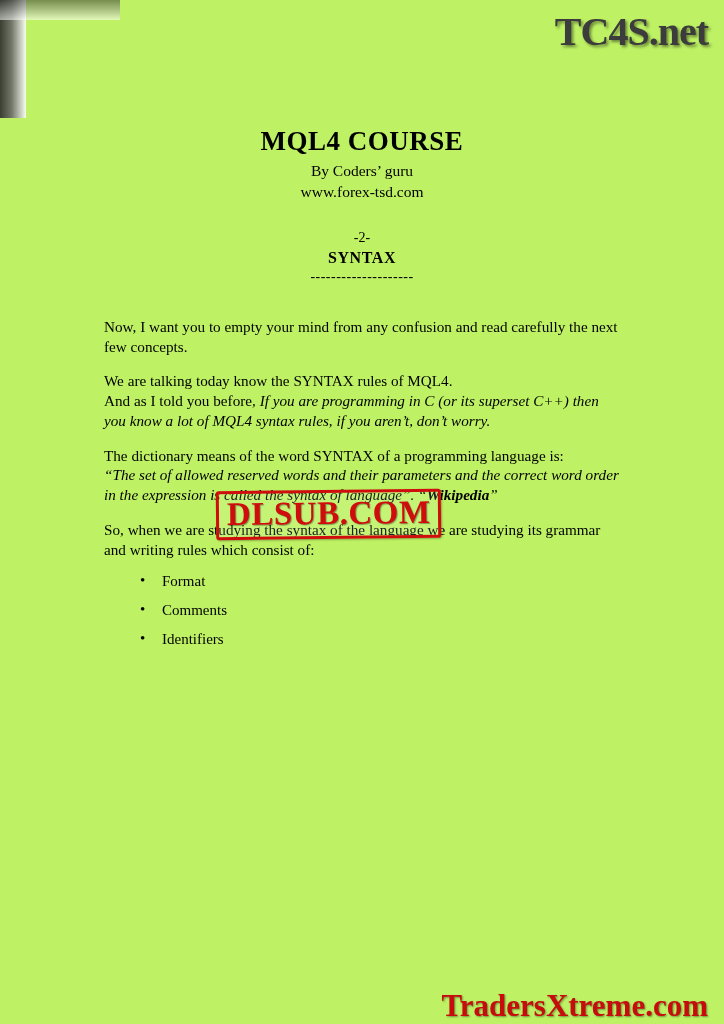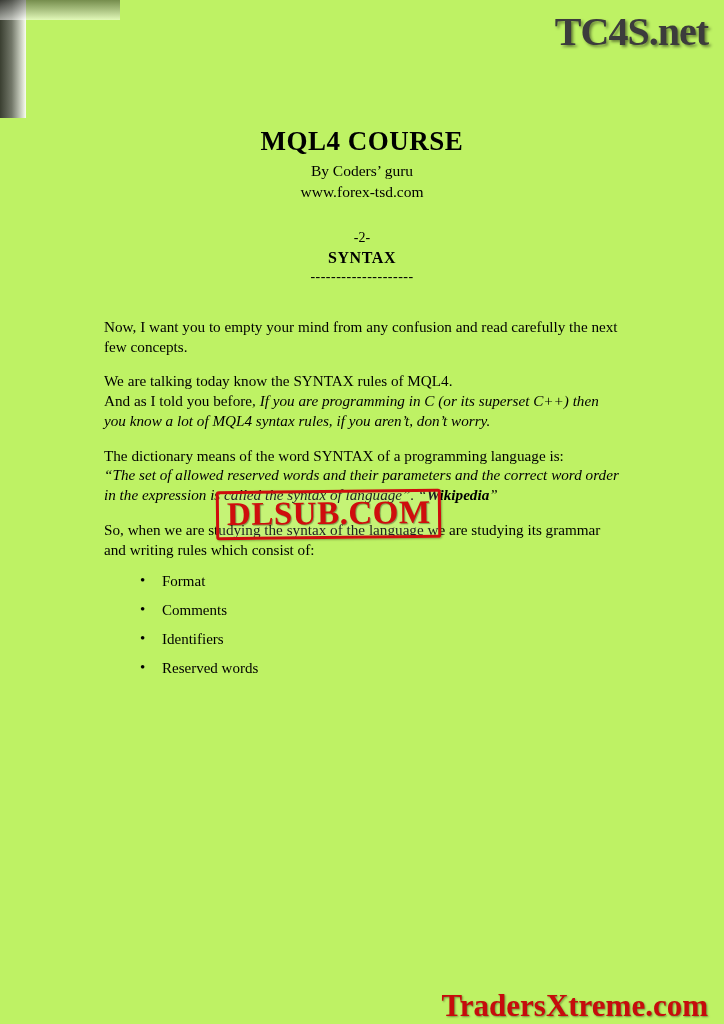--- a/index.html
+++ b/index.html
@@ -202,7 +202,6 @@
         <li>Format</li>
         <li>Comments</li>
         <li>Identifiers</li>
-        <li>Reserved words</li>
       </ul>
 
 

